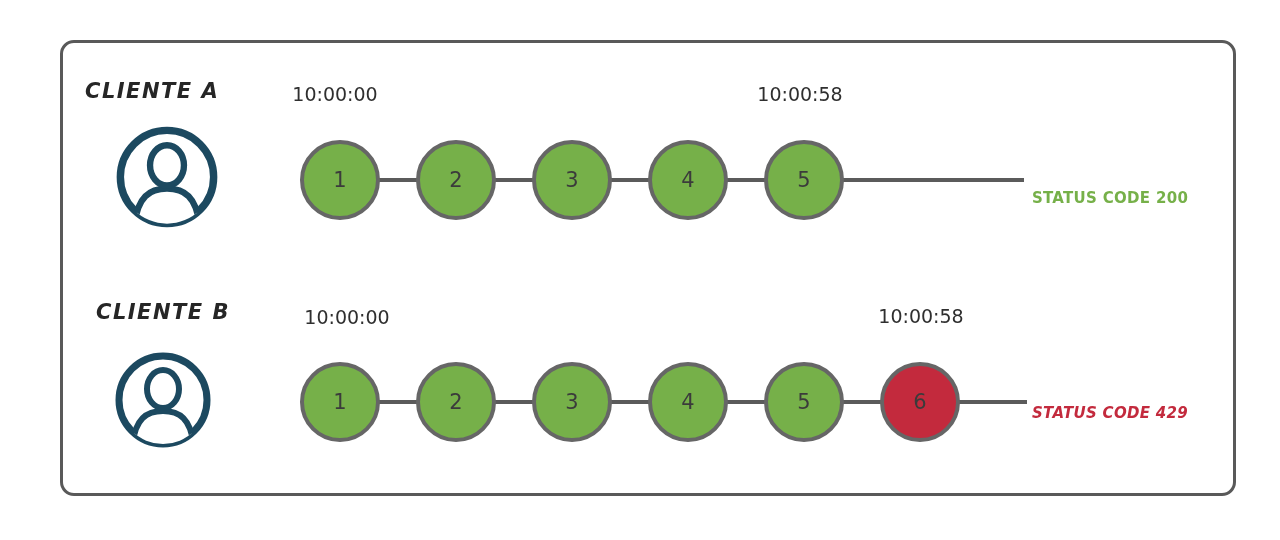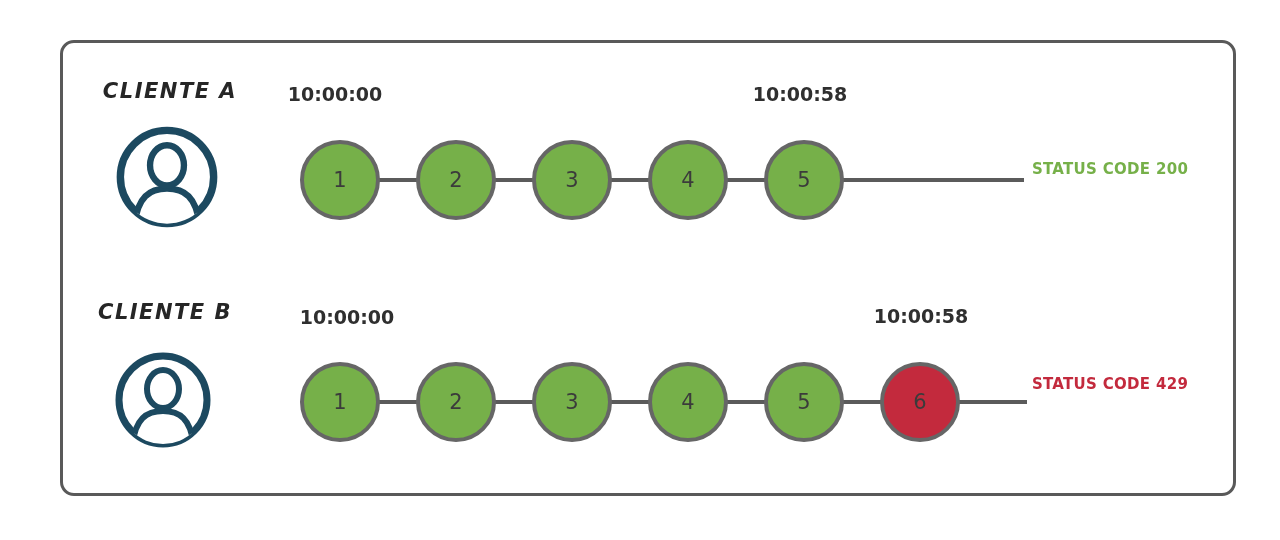--- a/index.html
+++ b/index.html
@@ -26,7 +26,7 @@
   .client-label {
     position: absolute;
     width: 170px;
-    text-align: center;
+    text-align: left;
     font-size: 21px;
     font-weight: bold;
     font-style: italic;

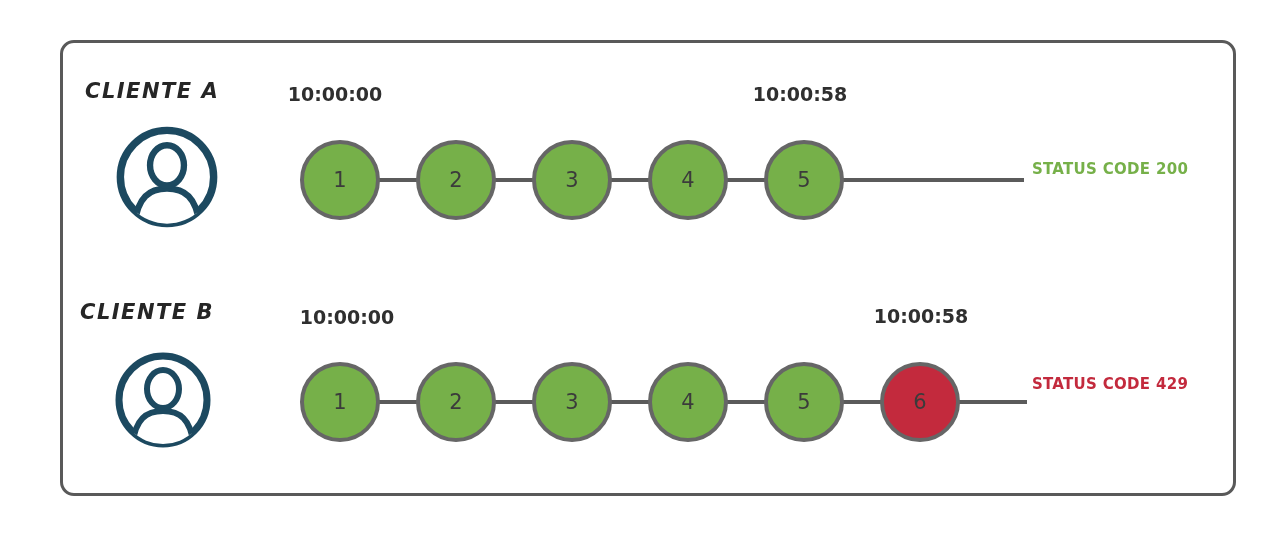--- a/index.html
+++ b/index.html
@@ -47,7 +47,7 @@
     width: 110px;
     text-align: center;
     font-size: 19px;
-    font-weight: bold;
+    font-weight: normal;
     color: #2f2f2f;
     white-space: nowrap;
   }

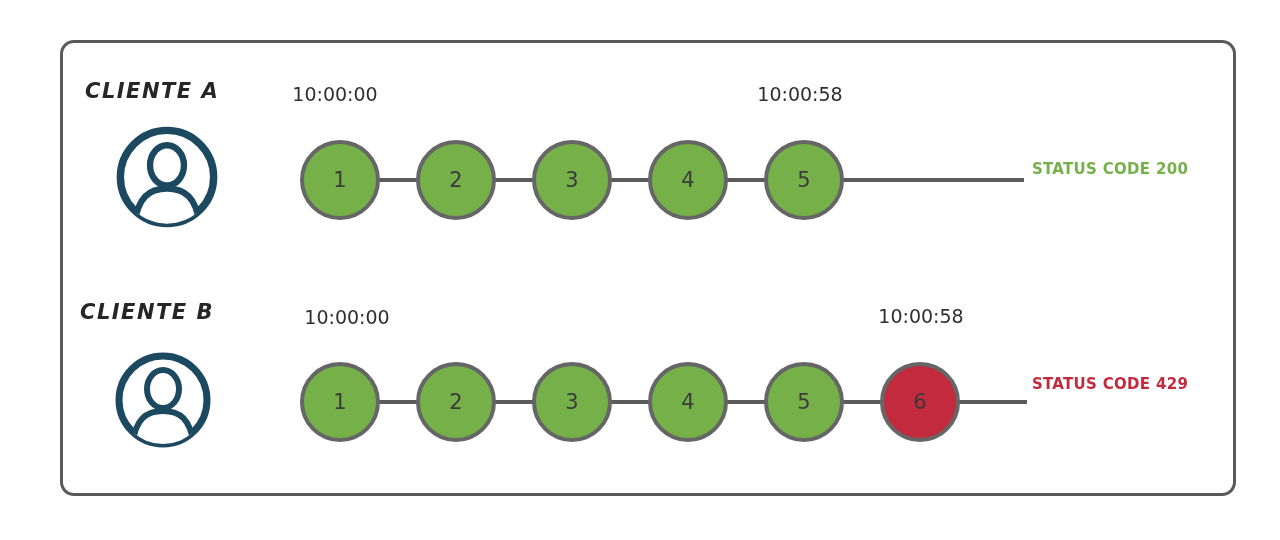--- a/index.html
+++ b/index.html
@@ -97,6 +97,7 @@
     line-height: 1.45;
     letter-spacing: 0.3px;
     white-space: nowrap;
+    margin-top: 29px;
   }
   .status.success { color: var(--success-color, #76b049); }
   .status.error   { color: var(--error-color, #c32a3d); }

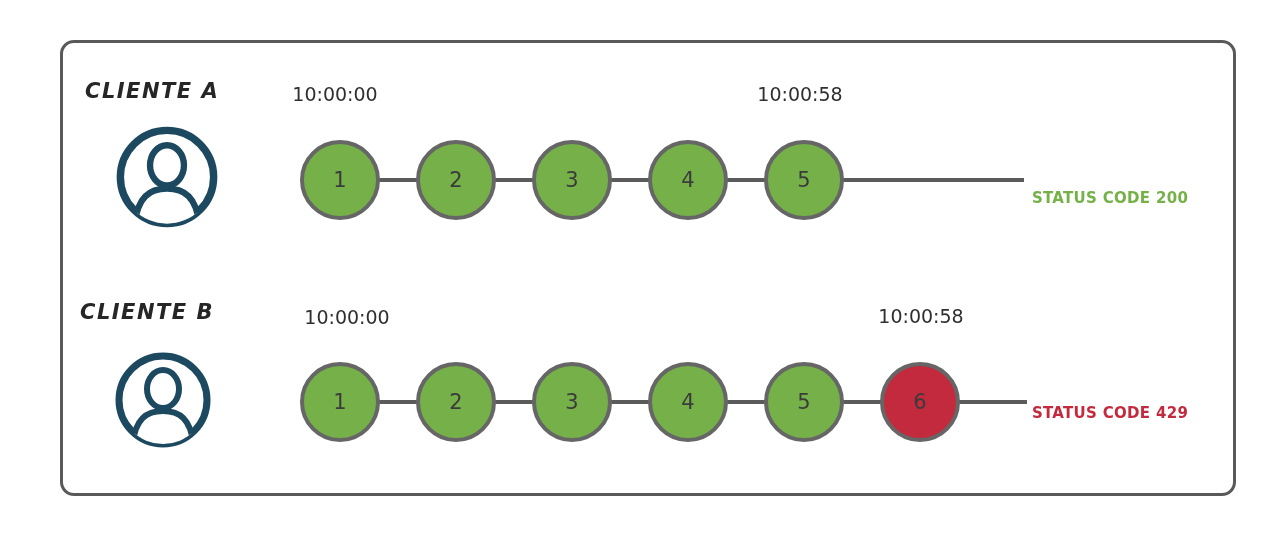--- a/index.html
+++ b/index.html
@@ -35,7 +35,7 @@
     white-space: nowrap;
   }
   .pos-a-label { left: 85px; top: 79px; }
-  .pos-b-label { left: 80px; top: 300px; }
+  .pos-b-label { left: 96px; top: 300px; }
 
   .avatar { position: absolute; }
   .pos-a-avatar { left: 114px; top: 124px; width: 106px; height: 106px; }

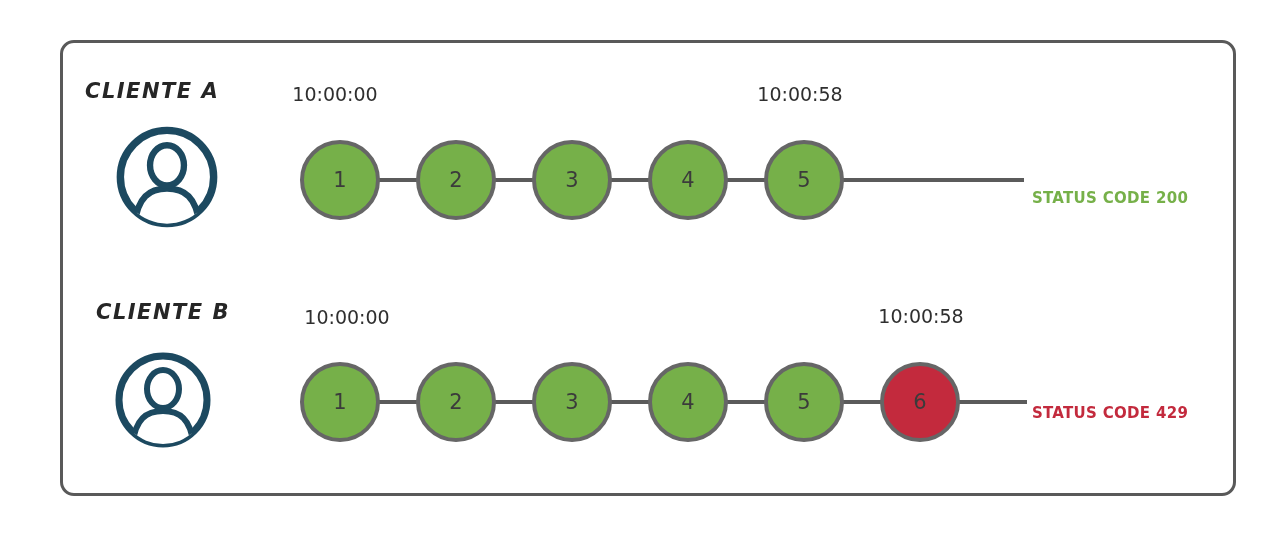--- a/index.html
+++ b/index.html
@@ -100,7 +100,7 @@
     margin-top: 29px;
   }
   .status.success { color: var(--success-color, #76b049); }
-  .status.error   { color: var(--error-color, #c32a3d); }
+  .status.error   { color: var(--error-color, #c32a3d); font-style: italic; }
   .pos-a-status { left: 1025px; top: 159px; }
   .pos-b-status { left: 1025px; top: 374px; }
 </style>

